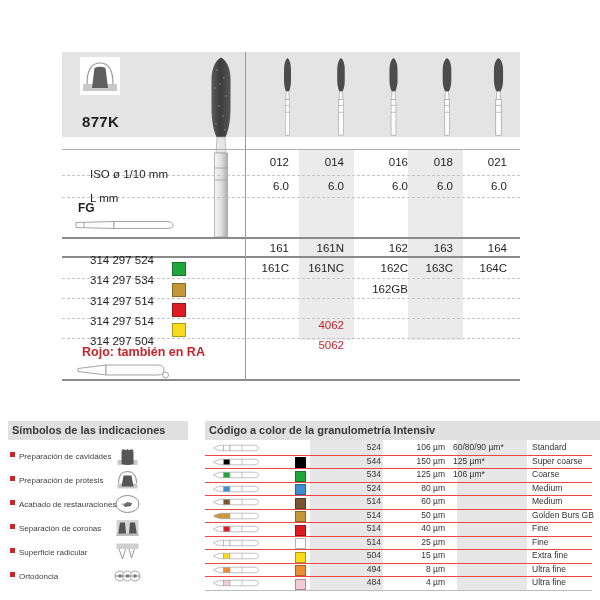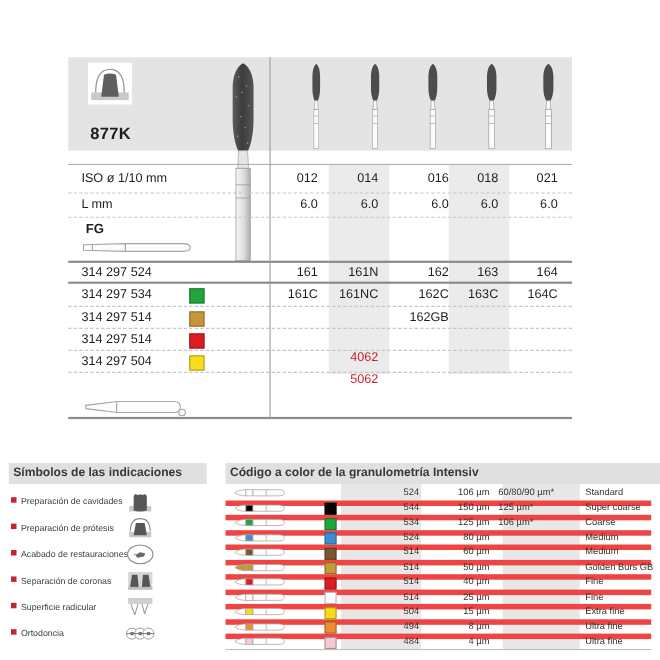--- a/index.html
+++ b/index.html
@@ -16,7 +16,7 @@
   .hld{border-top:1px dashed #c6c6c6;}
   .hlt{border-top:2px solid #8a8a8a;}
   .trow{position:absolute;left:0;width:458px;font-size:11.5px;}
-  .tlabel{position:absolute;left:12px;}
+  .tlabel{position:absolute;left:28px;margin-top:12px;}
   .tval{position:absolute;width:54px;text-align:right;padding-right:8px;box-sizing:border-box;}
   .c0{left:181px}.c1{left:236px}.c2{left:300px}.c3{left:345px}.c4{left:399px}
   .redv{color:#c4252b;margin-top:16px;}

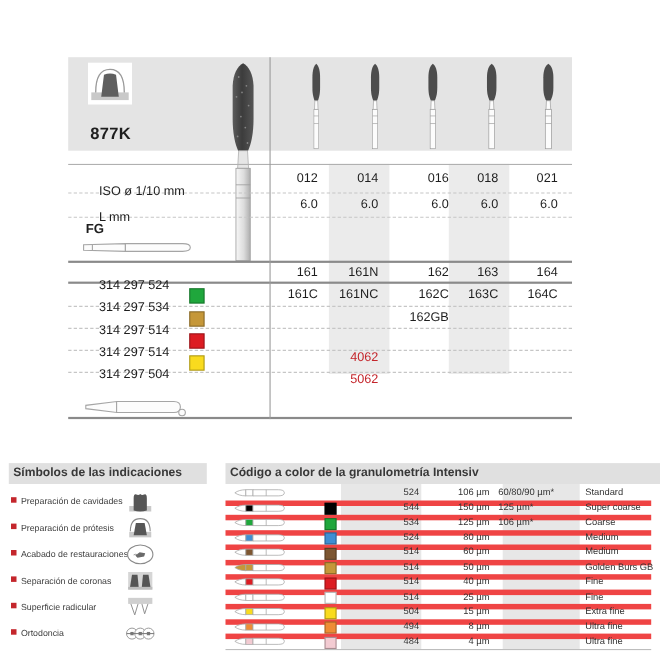--- a/index.html
+++ b/index.html
@@ -217,6 +217,7 @@
       <span class="tval c4 redv"></span>
     </div>
 
+    <div class="note">Rojo: también en RA</div>
     <svg class="rasvg" width="105" height="18" viewBox="0 0 105 18">
       <path d="M2,6.5 L2,9.5 L30,13 L30,3 Z" fill="#fcfcfc" stroke="#a5a5a5" stroke-width="1"></path>
       <path d="M30,3 L82,3 Q88,3 88,8 Q88,13 82,13 L30,13 Z" fill="#fcfcfc" stroke="#a5a5a5" stroke-width="1"></path>

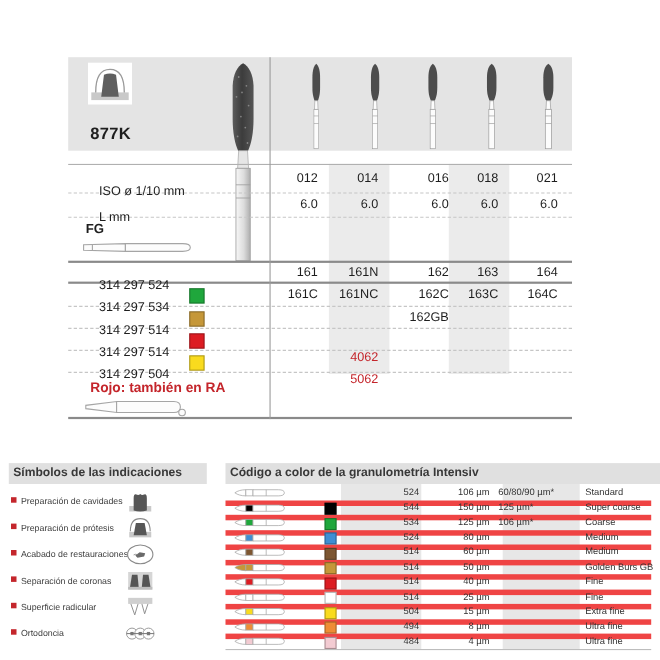--- a/index.html
+++ b/index.html
@@ -48,7 +48,7 @@
   .gband{position:absolute;top:440px;height:150px;background:#e7e7e7;}
   .gband1{left:310px;width:73px}.gband2{left:457px;width:70px}
   .grow{position:absolute;left:205px;width:387px;height:13.5px;
-        border-bottom:5px solid #ef4444;font-size:8.5px;color:#333;}
+        border-bottom:1px solid #ef4444;font-size:8.5px;color:#333;}
   .gbur{position:absolute;left:7px;top:2px;}
   .gsq{position:absolute;left:90px;top:2.5px;width:9px;height:9px;}
   .gcode{position:absolute;left:105px;width:71px;text-align:right;line-height:13.5px;}

